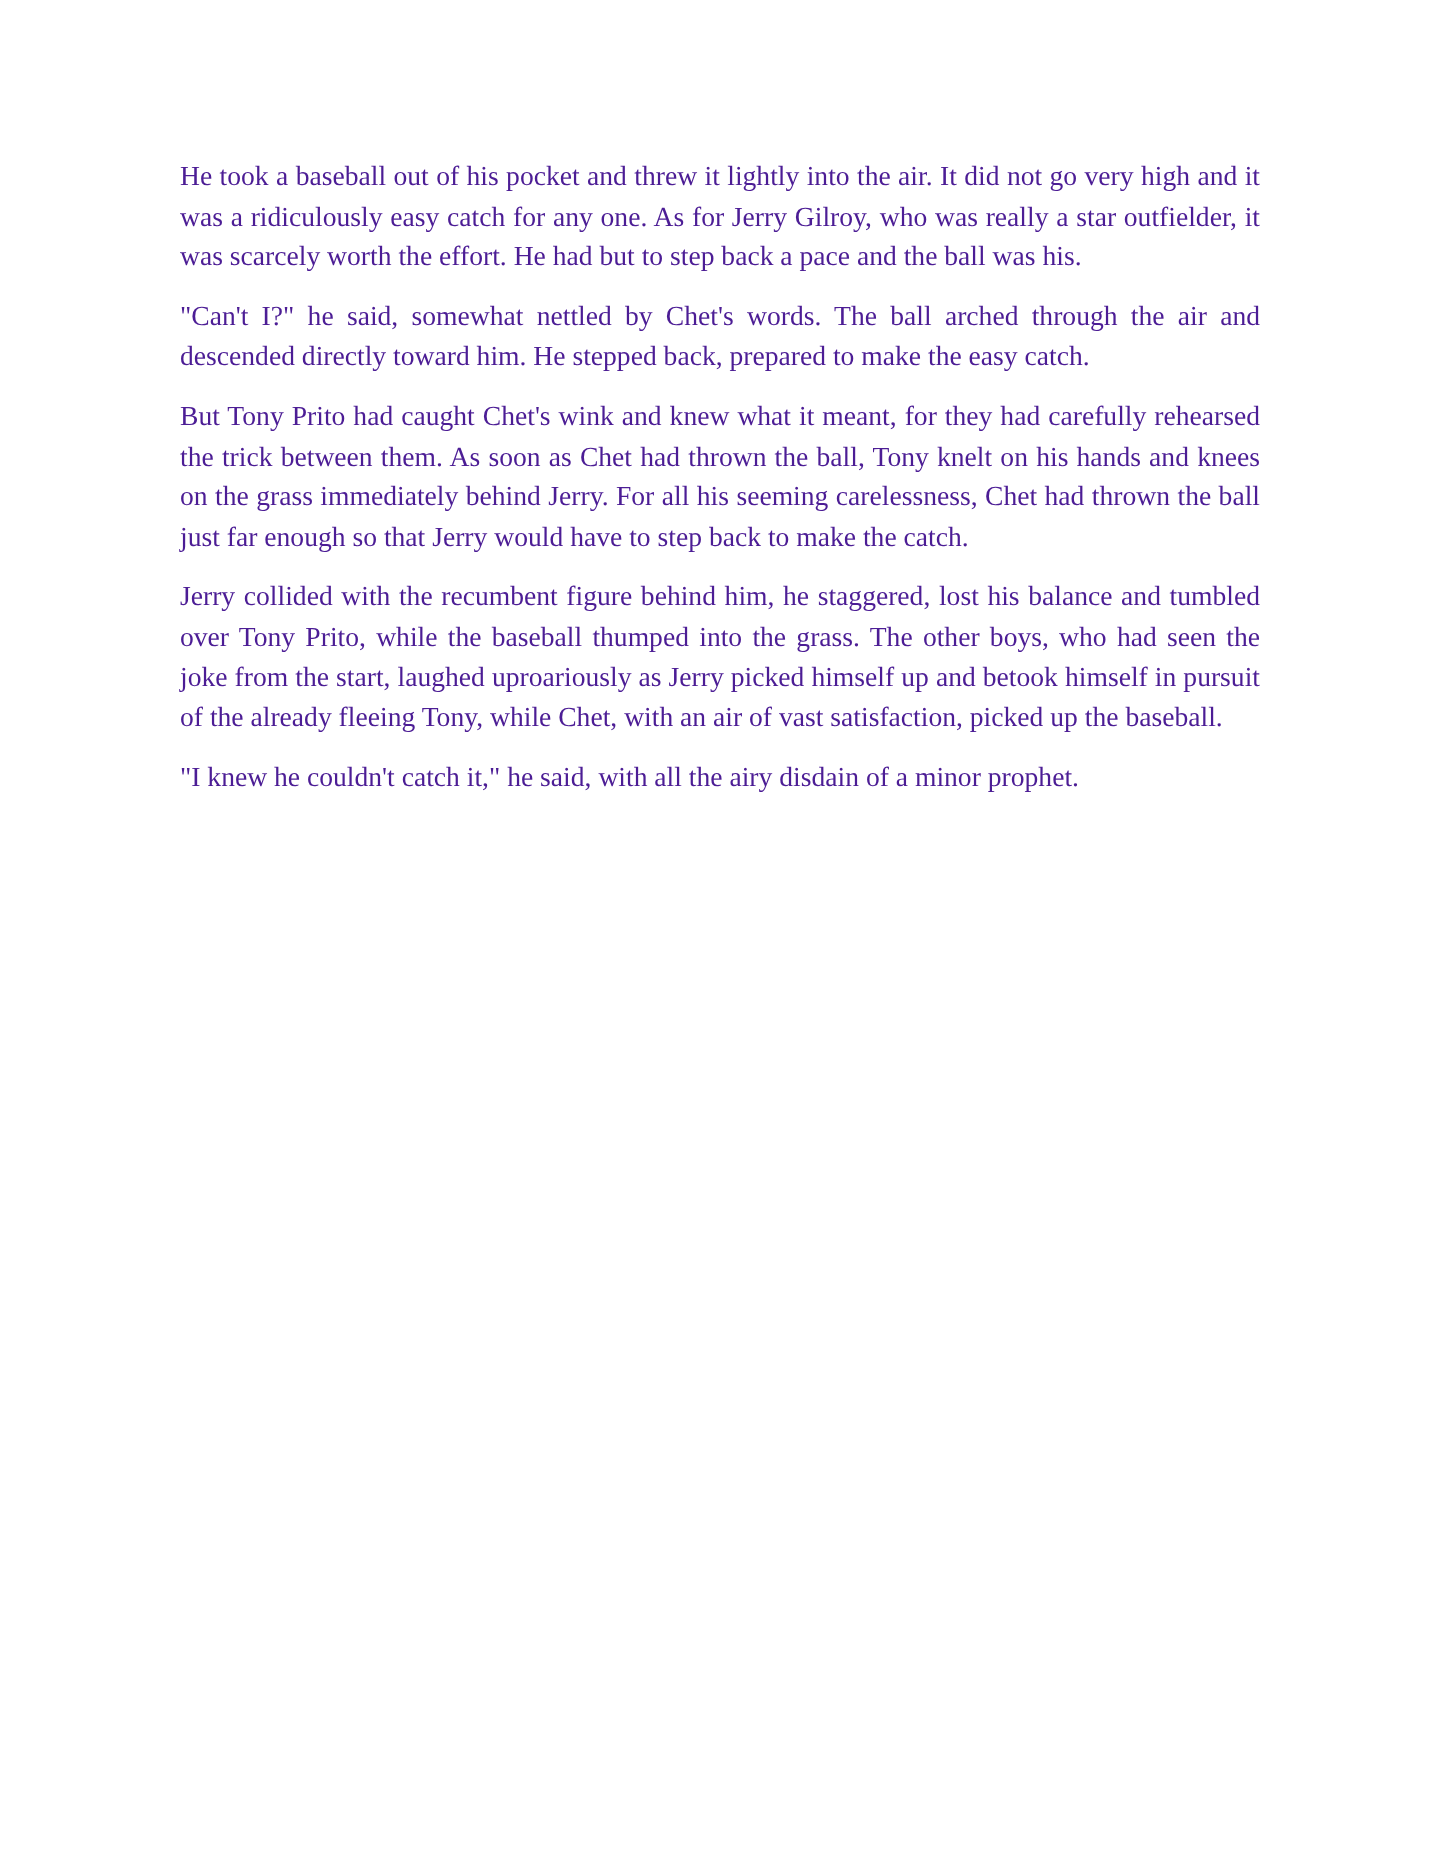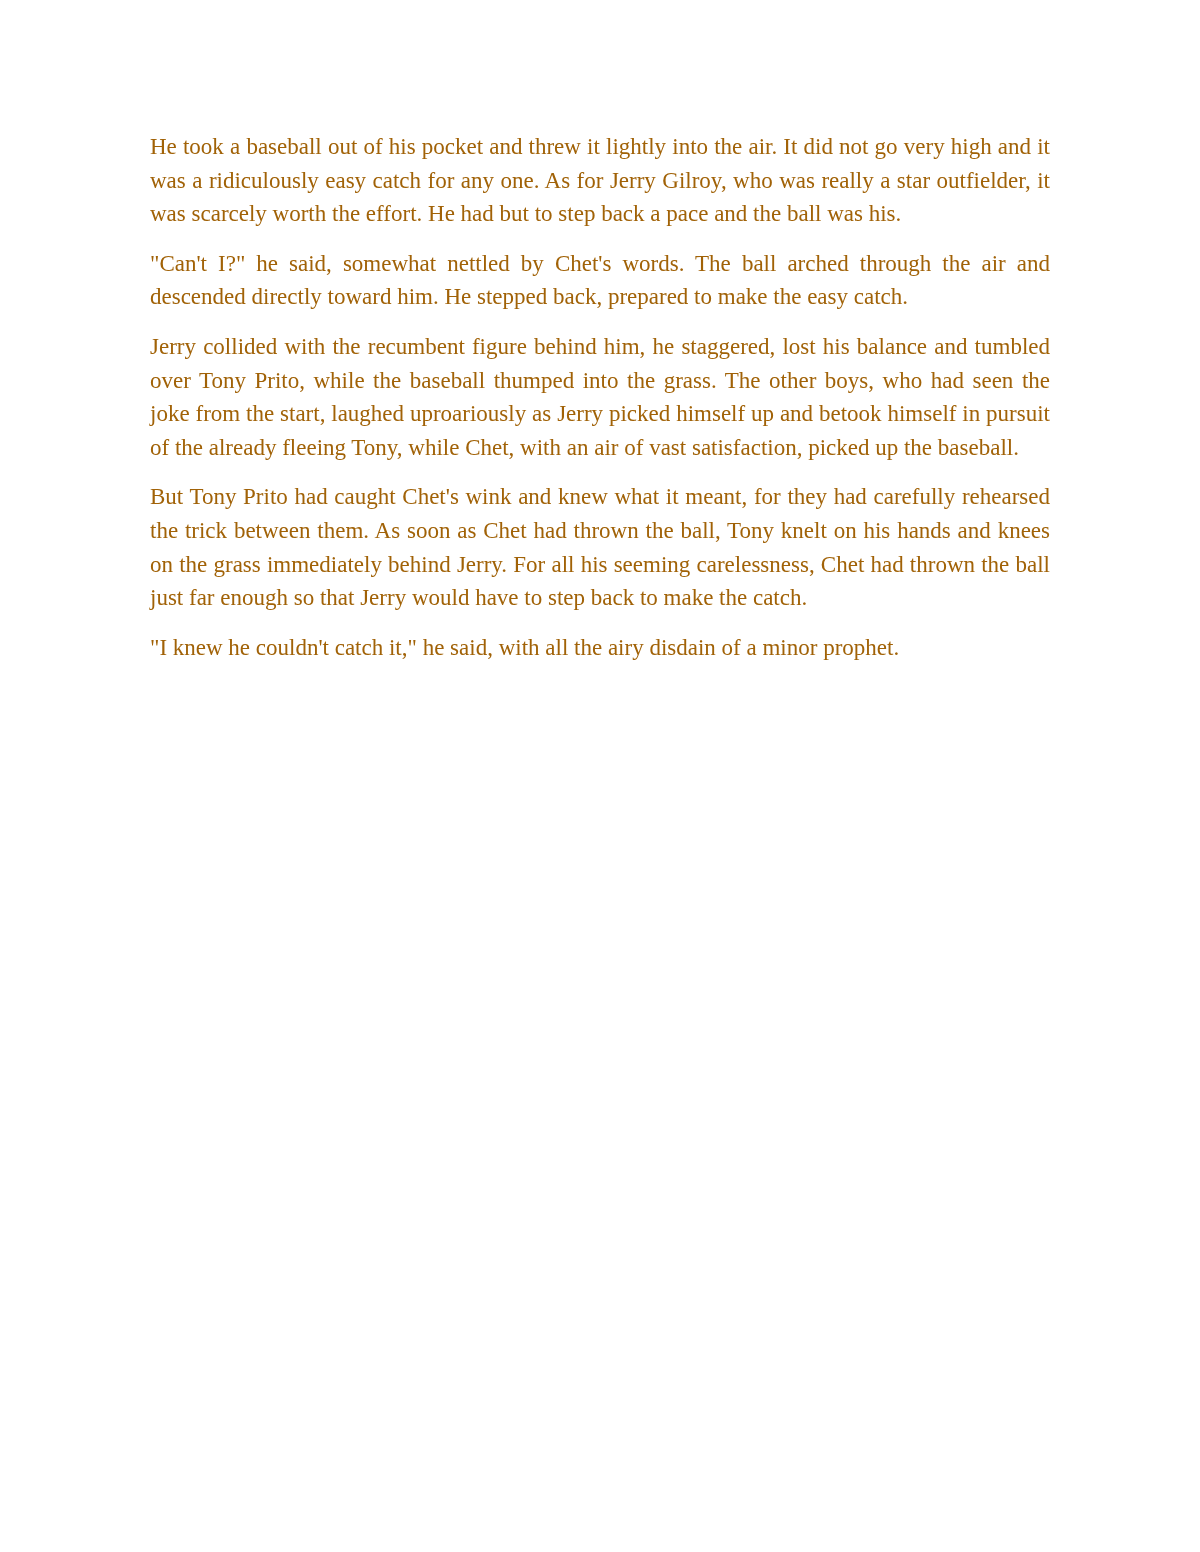--- a/index.html
+++ b/index.html
@@ -19,7 +19,7 @@
     top: 130px;
     left: 150px;
     width: 900px;
-    color: #a16207;
+    color: #4c1d95;
     font-family: "Liberation Serif", "DejaVu Serif", serif;
     font-size: 23px;
     line-height: 33.6px;

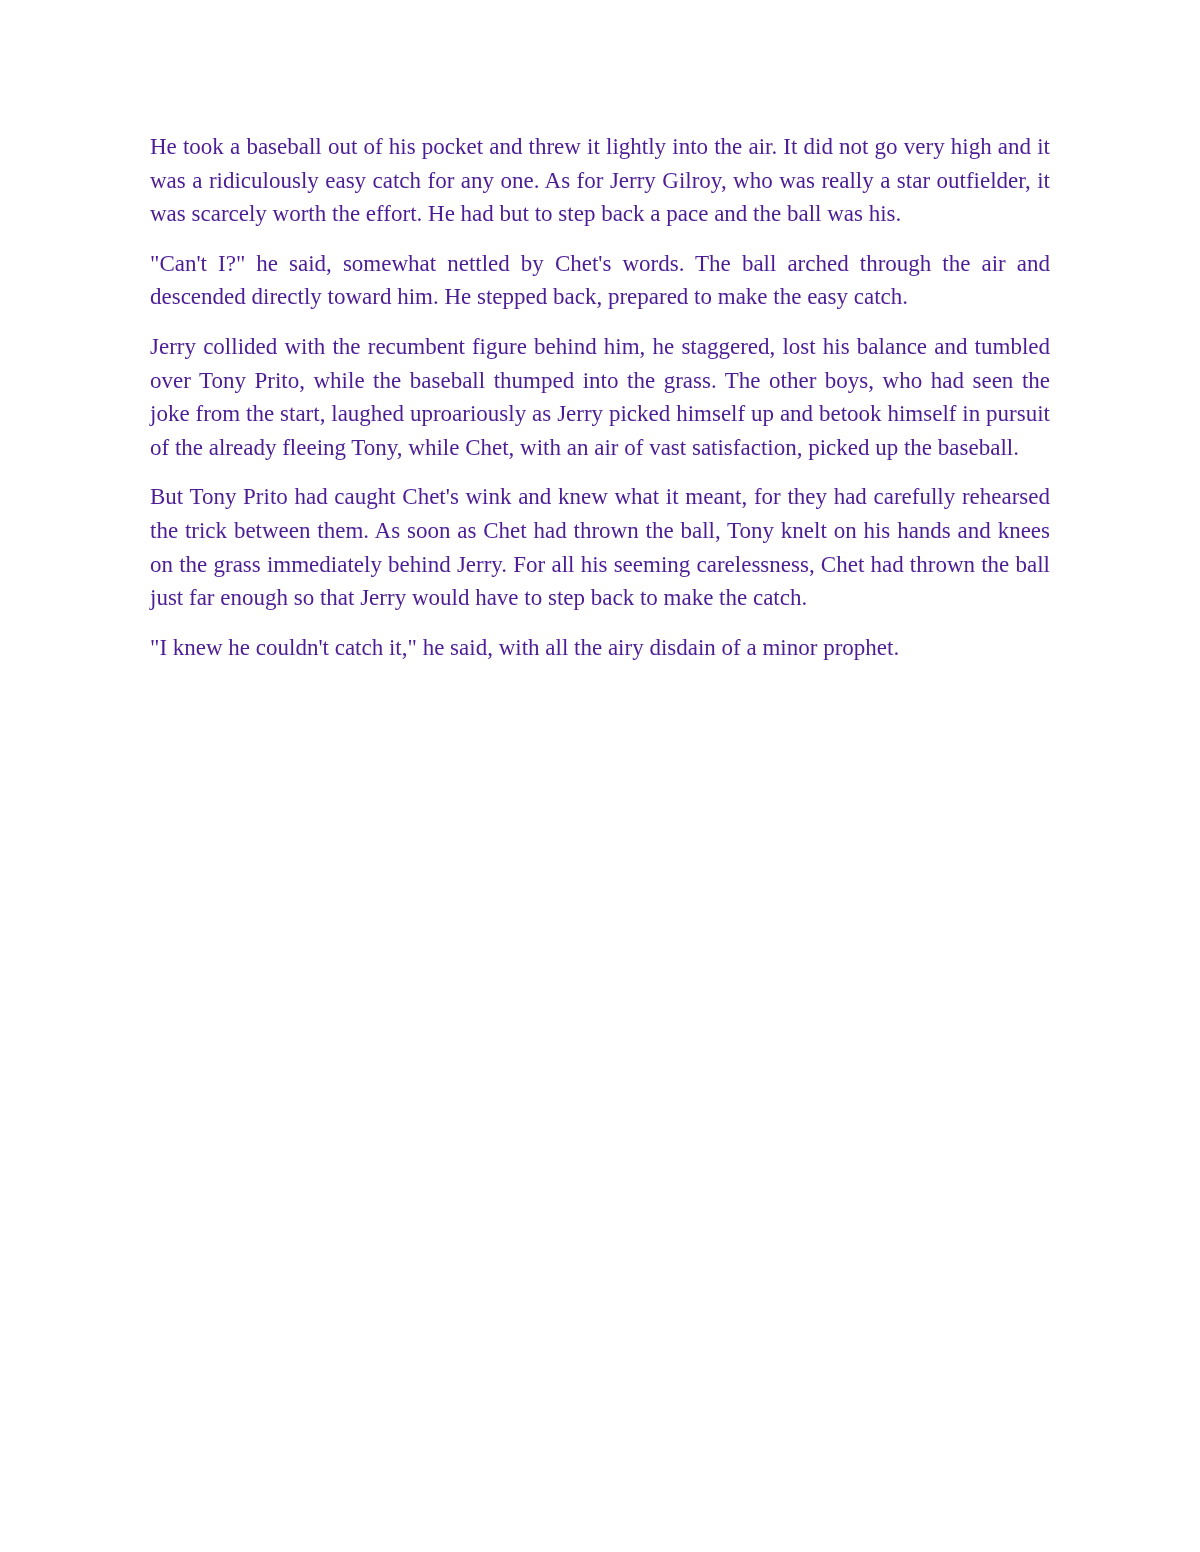--- a/index.html
+++ b/index.html
@@ -40,8 +40,8 @@
   <div class="text-block">
     <p>He took a baseball out of his pocket and threw it lightly into the air. It did not go very high and it was a ridiculously easy catch for any one. As for Jerry Gilroy, who was really a star outfielder, it was scarcely worth the effort. He had but to step back a pace and the ball was his.</p>
     <p>"Can't I?" he said, somewhat nettled by Chet's words. The ball arched through the air and descended directly toward him. He stepped back, prepared to make the easy catch.</p>
+    <p>But Tony Prito had caught Chet's wink and knew what it meant, for they had carefully rehearsed the trick between them. As soon as Chet had thrown the ball, Tony knelt on his hands and knees on the grass immediately behind Jerry. For all his seeming carelessness, Chet had thrown the ball just far enough so that Jerry would have to step back to make the catch.</p>
     <p>Jerry collided with the recumbent figure behind him, he staggered, lost his balance and tumbled over Tony Prito, while the baseball thumped into the grass. The other boys, who had seen the joke from the start, laughed uproariously as Jerry picked himself up and betook himself in pursuit of the already fleeing Tony, while Chet, with an air of vast satisfaction, picked up the baseball.</p>
-    <p>But Tony Prito had caught Chet's wink and knew what it meant, for they had carefully rehearsed the trick between them. As soon as Chet had thrown the ball, Tony knelt on his hands and knees on the grass immediately behind Jerry. For all his seeming carelessness, Chet had thrown the ball just far enough so that Jerry would have to step back to make the catch.</p>
     <p>"I knew he couldn't catch it," he said, with all the airy disdain of a minor prophet.</p>
   </div>
 </div>

